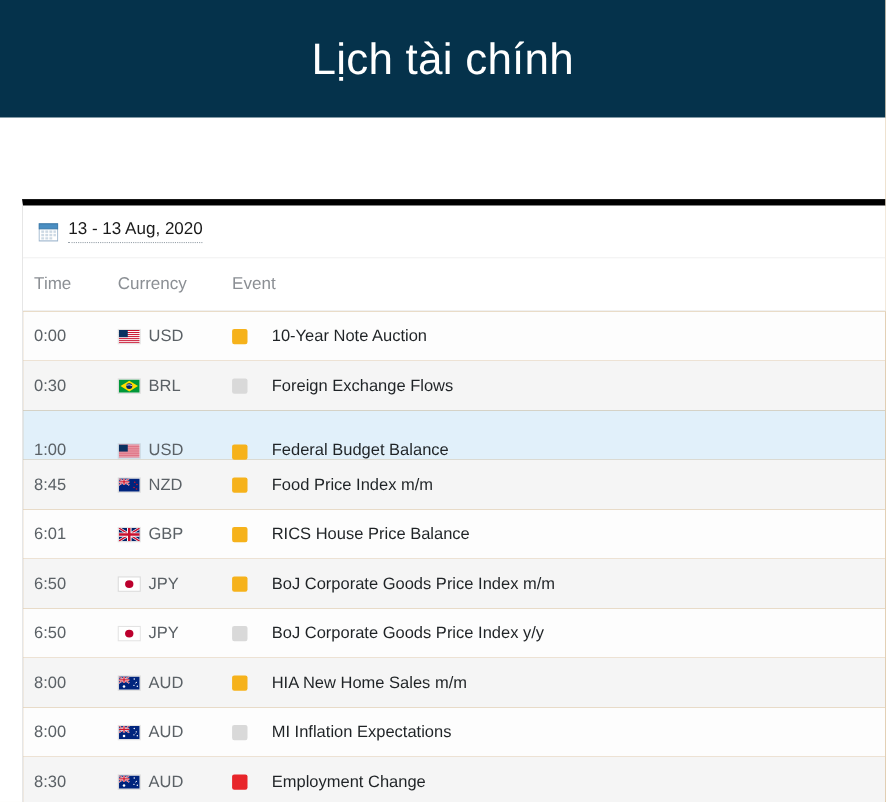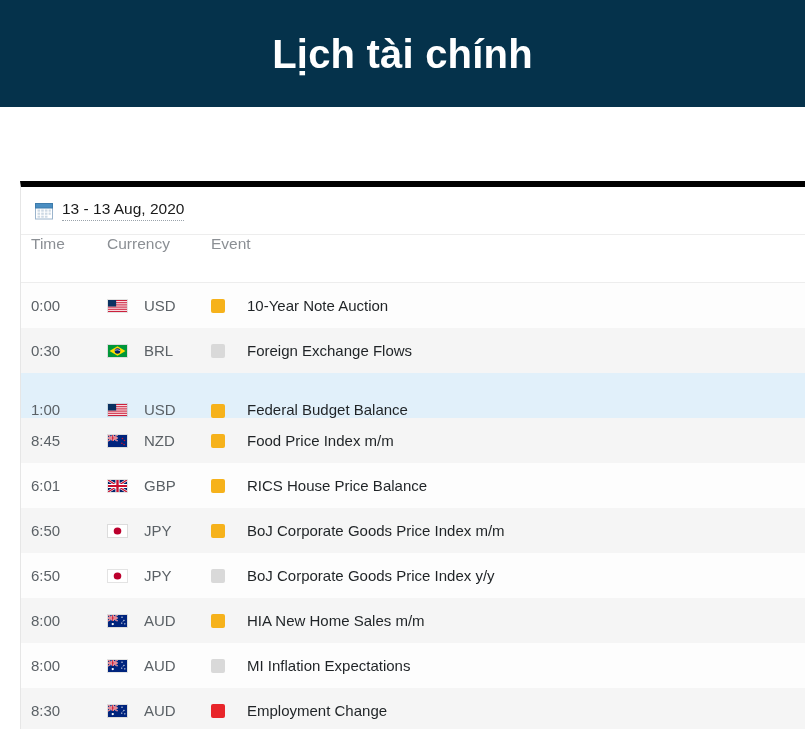--- a/index.html
+++ b/index.html
@@ -28,7 +28,7 @@
   .page-header-title {
     color: #ffffff;
     font-size: 40px;
-    font-weight: bold;
+    font-weight: normal;
     letter-spacing: 0.2px;
     line-height: 1.1;
   }

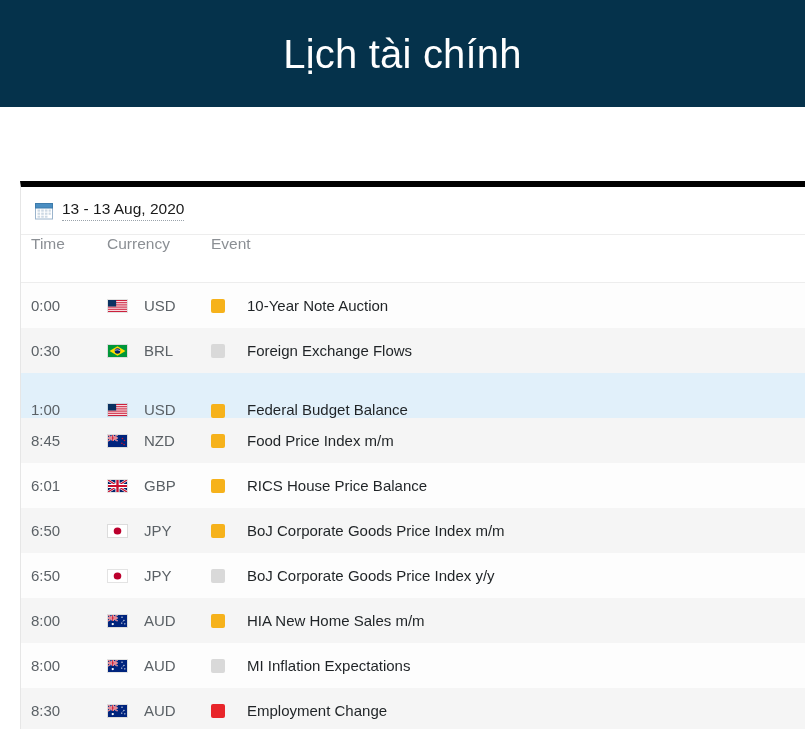--- a/index.html
+++ b/index.html
@@ -81,6 +81,7 @@
   .col-head {
     height: 48px;
     display: flex;
+    align-items: center;
     border-bottom: 1px solid #ededed;
     background: #ffffff;
     box-sizing: border-box;

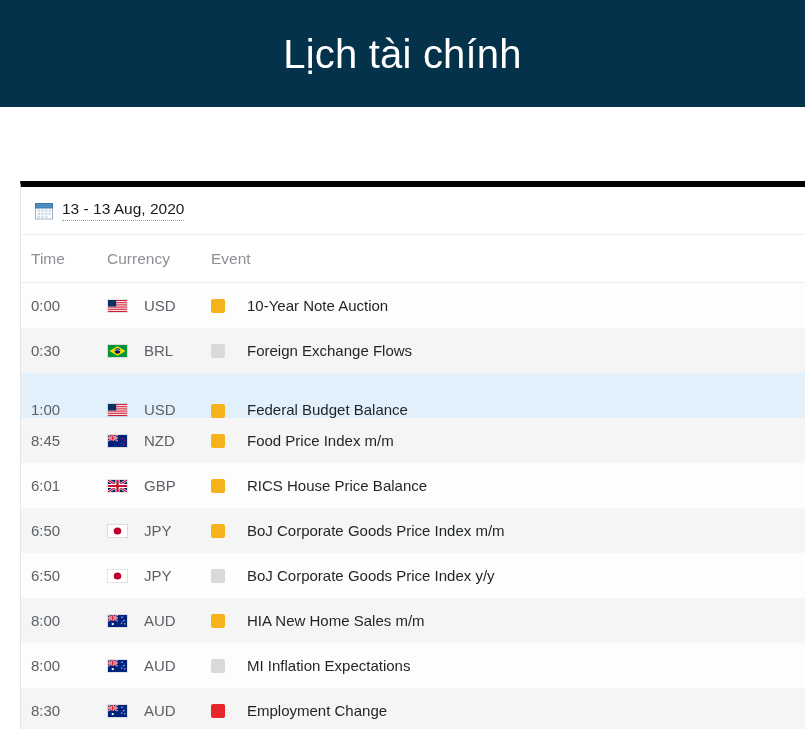--- a/index.html
+++ b/index.html
@@ -121,7 +121,7 @@
     box-sizing: border-box;
     display: flex;
     align-items: center;
-    gap: 16px;
+    gap: 7px;
   }
   .flag {
     width: 21px;

